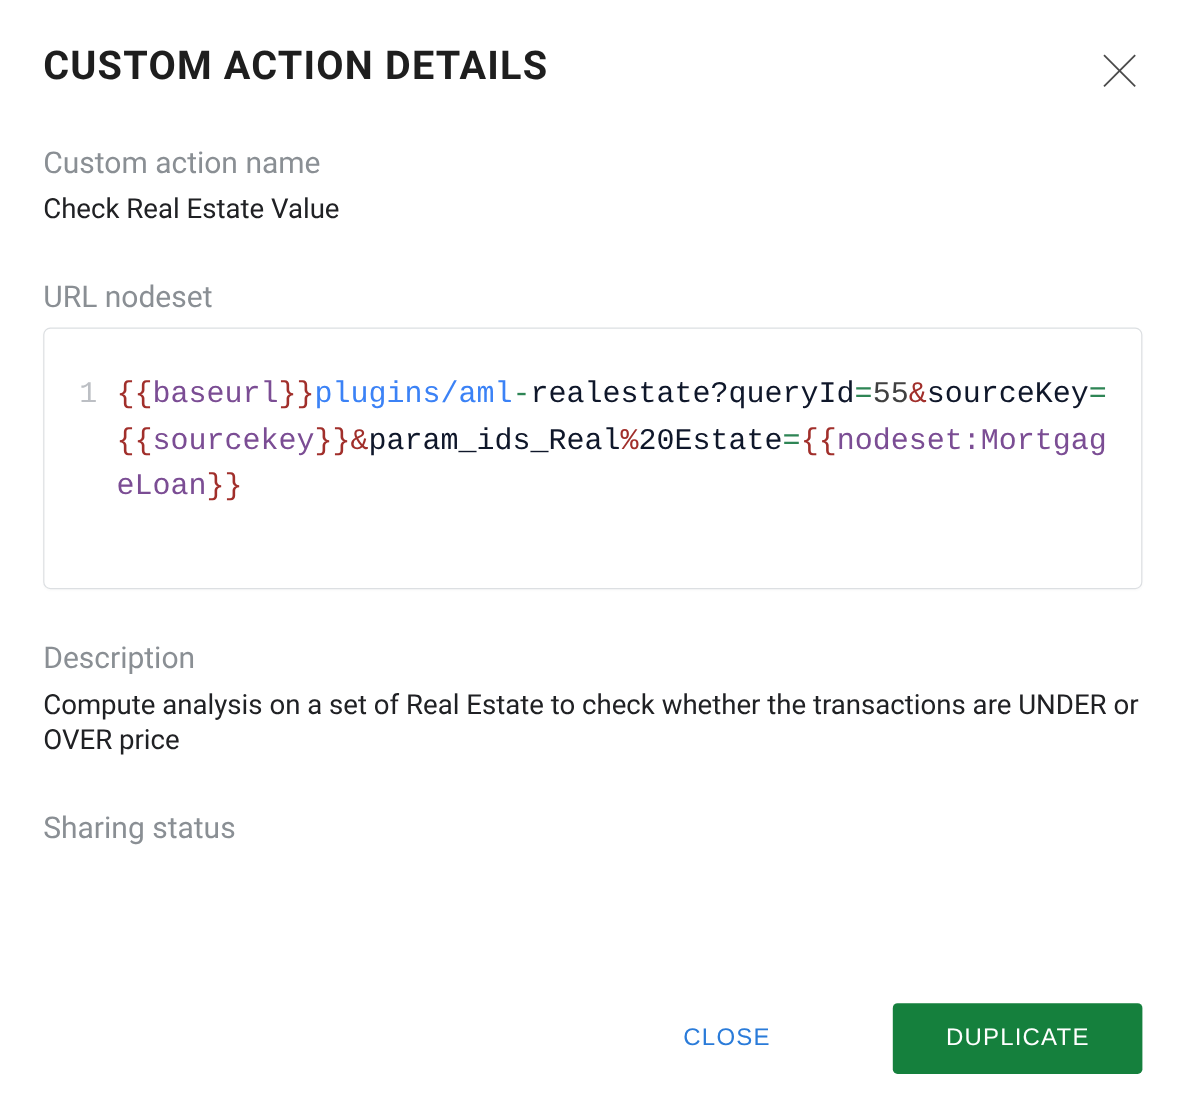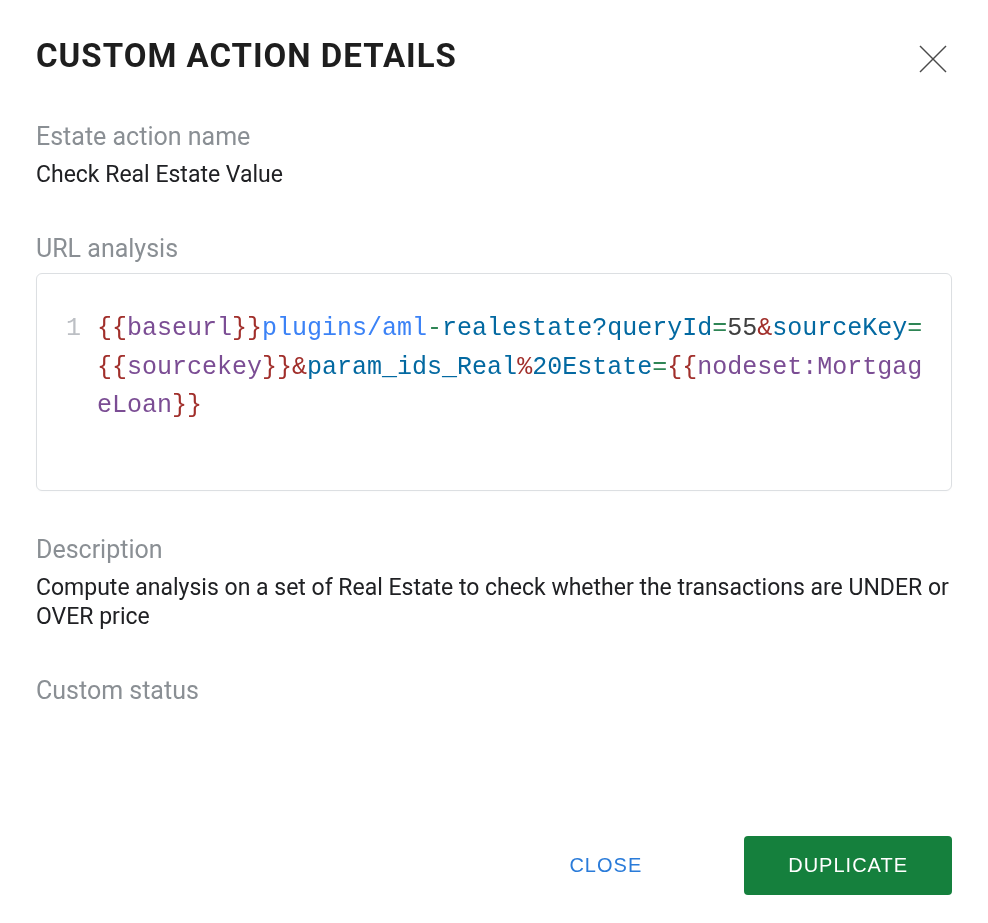--- a/index.html
+++ b/index.html
@@ -113,7 +113,7 @@
   </div>
 
   <div class="field">
-    <div class="field-label">Estate action name</div>
+    <div class="field-label">Custom action name</div>
     <div class="field-value">Check Real Estate Value</div>
   </div>
 

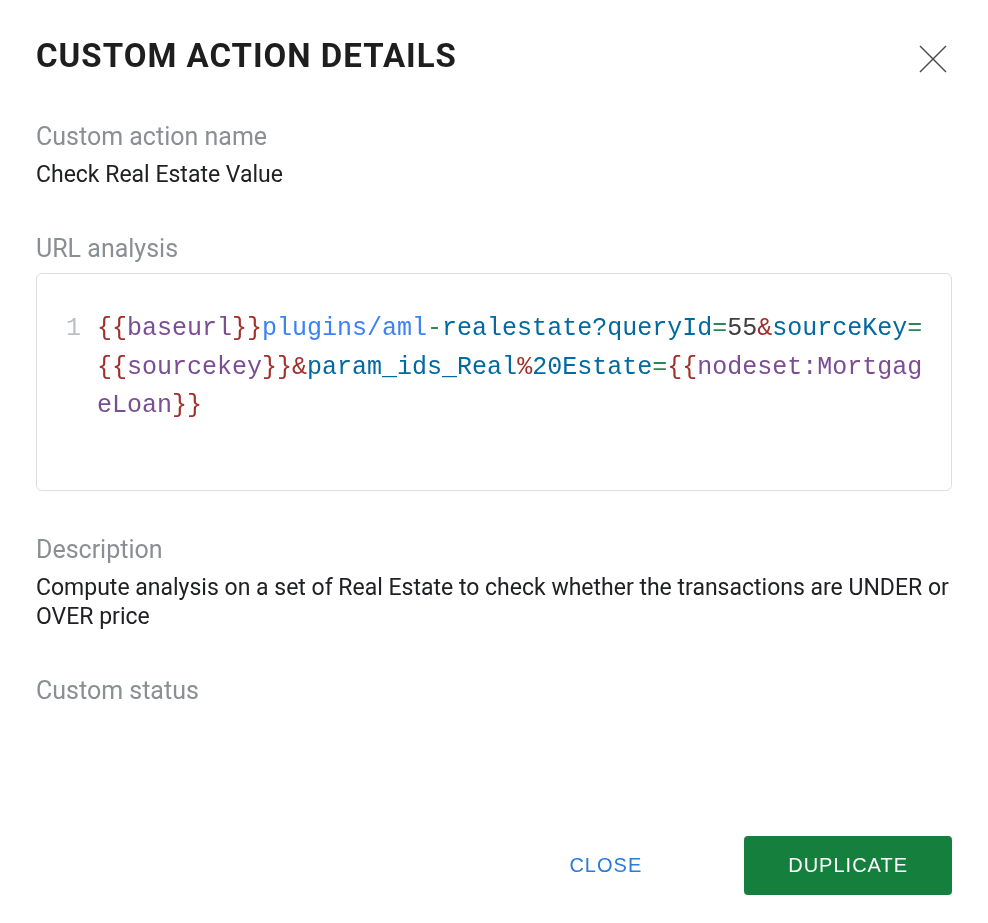--- a/index.html
+++ b/index.html
@@ -118,7 +118,7 @@
   </div>
 
   <div class="field">
-    <div class="field-label">URL analysis</div>
+    <div class="field-label">URL nodeset</div>
     <div class="code-box">
       <div class="gutter">
         <div>1</div>

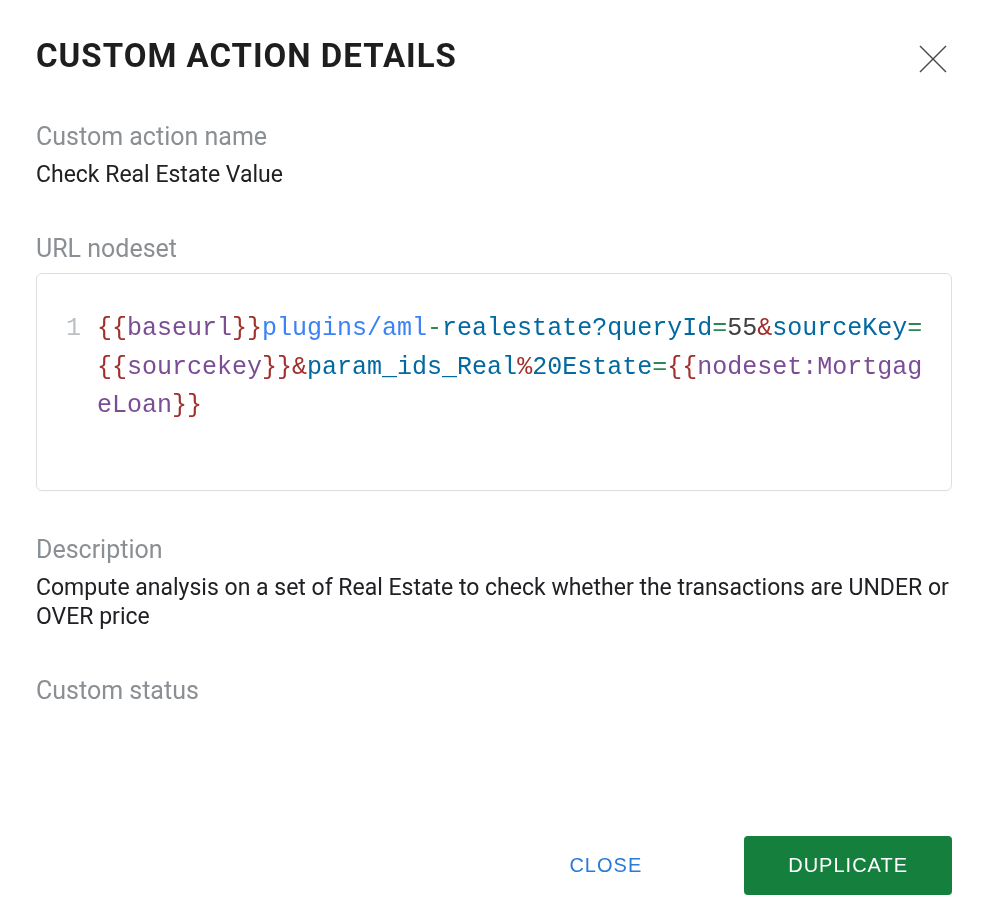--- a/index.html
+++ b/index.html
@@ -74,7 +74,7 @@
   .tok-var    { color: #7b4d94; }
   .tok-path   { color: #3b82f6; }
   .tok-punct  { color: #2e8555; }
-  .tok-key    { color: #0369a1; font-family: Liberation Mono, monospace; }
+  .tok-key    { color: #0f172a; font-family: Liberation Mono, monospace; }
   .tok-num    { color: #404040; }
   .tok-pct    { color: #a12f2b; }
   .footer {

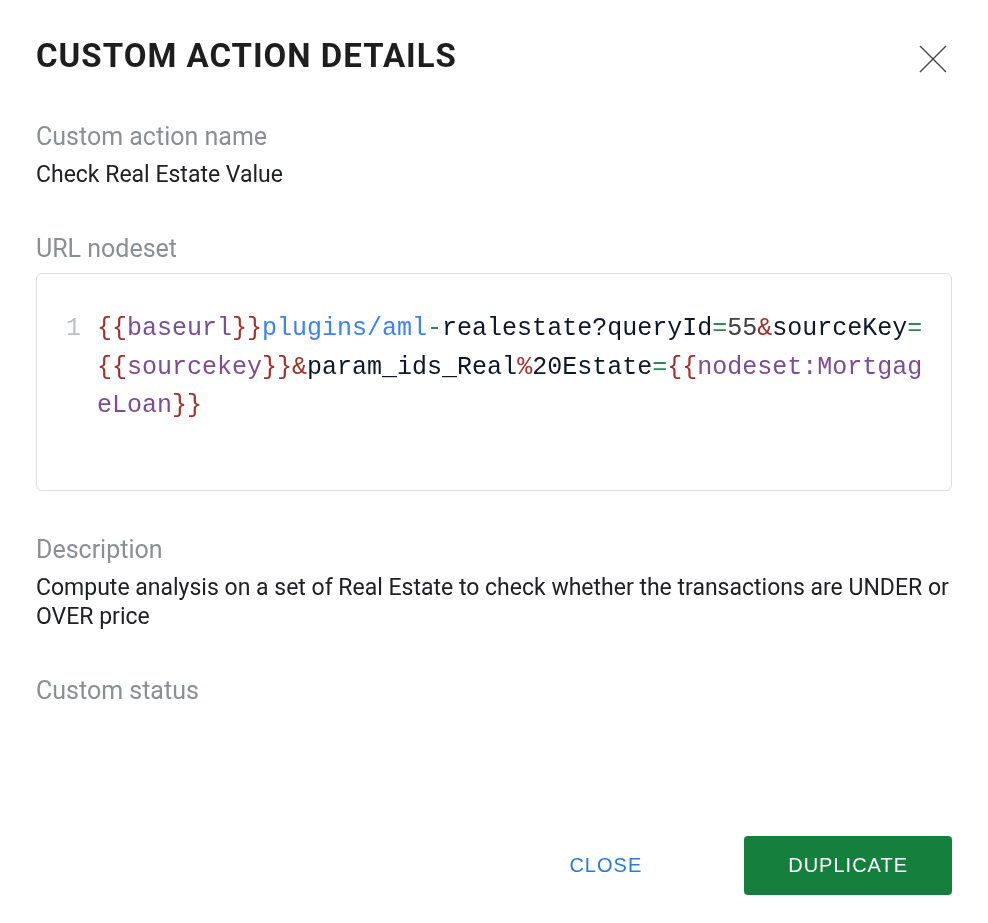--- a/index.html
+++ b/index.html
@@ -133,7 +133,7 @@
   </div>
 
   <div class="field">
-    <div class="field-label">Custom status</div>
+    <div class="field-label">Sharing status</div>
   </div>
 
   <div class="footer">

